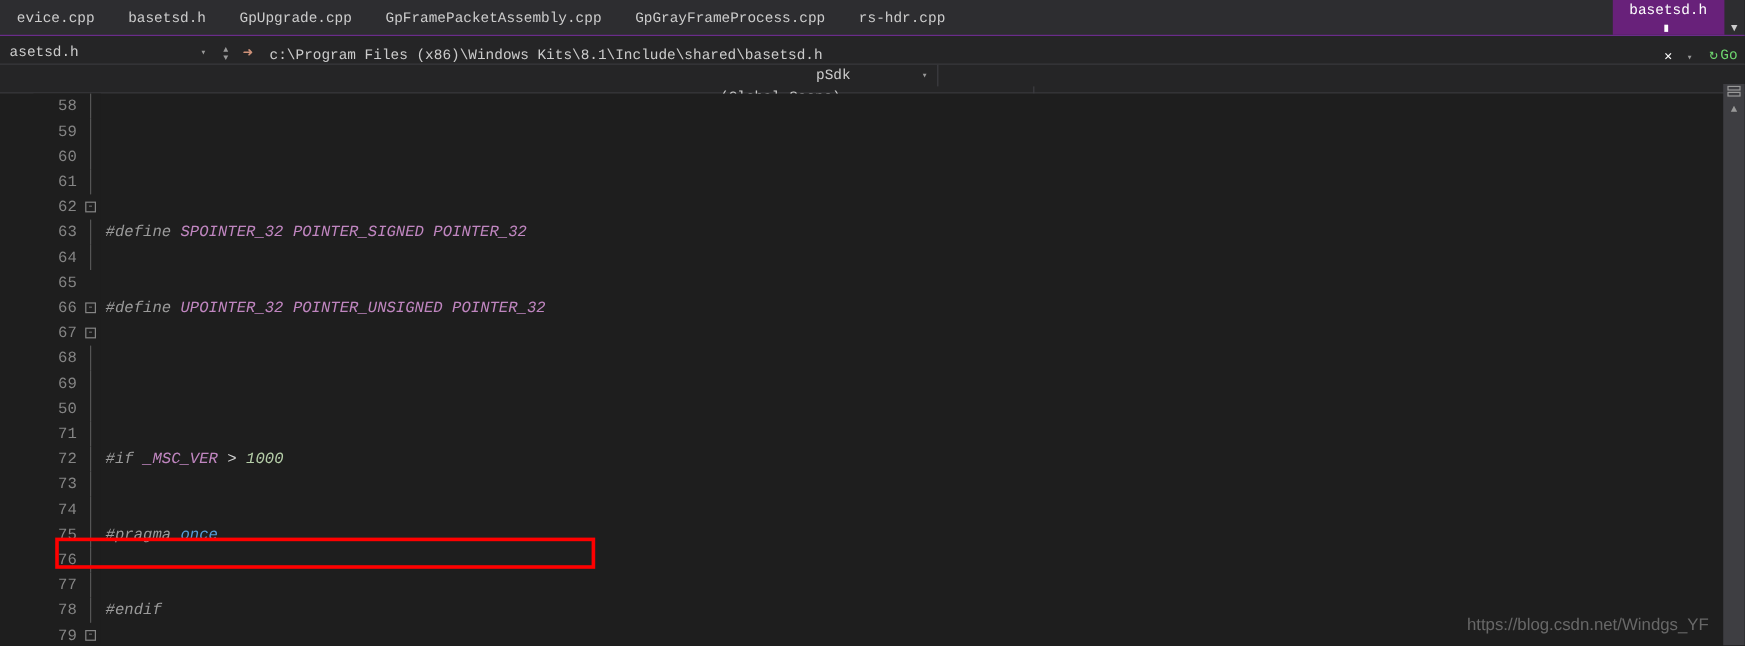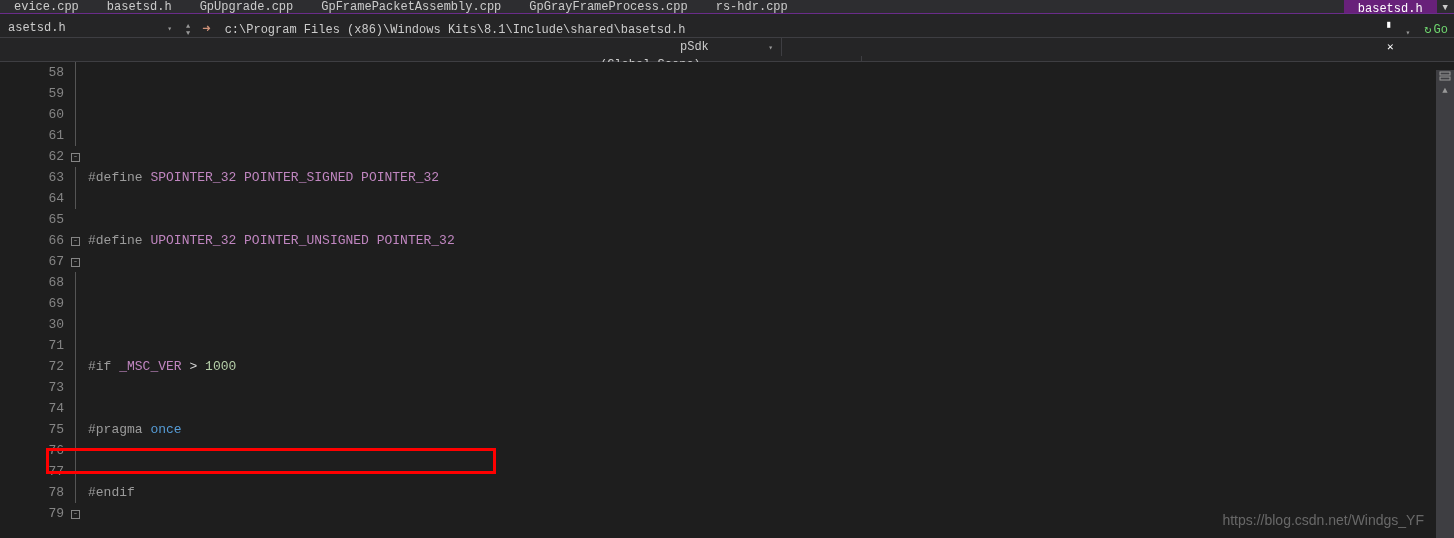--- a/index.html
+++ b/index.html
@@ -20,7 +20,7 @@
     .tab-bar {
       display: flex;
       background: #2d2d30;
-      height: 14px;
+      height: 30px;
       border-bottom: 1px solid #6a2c8a;
       align-items: flex-end;
     }

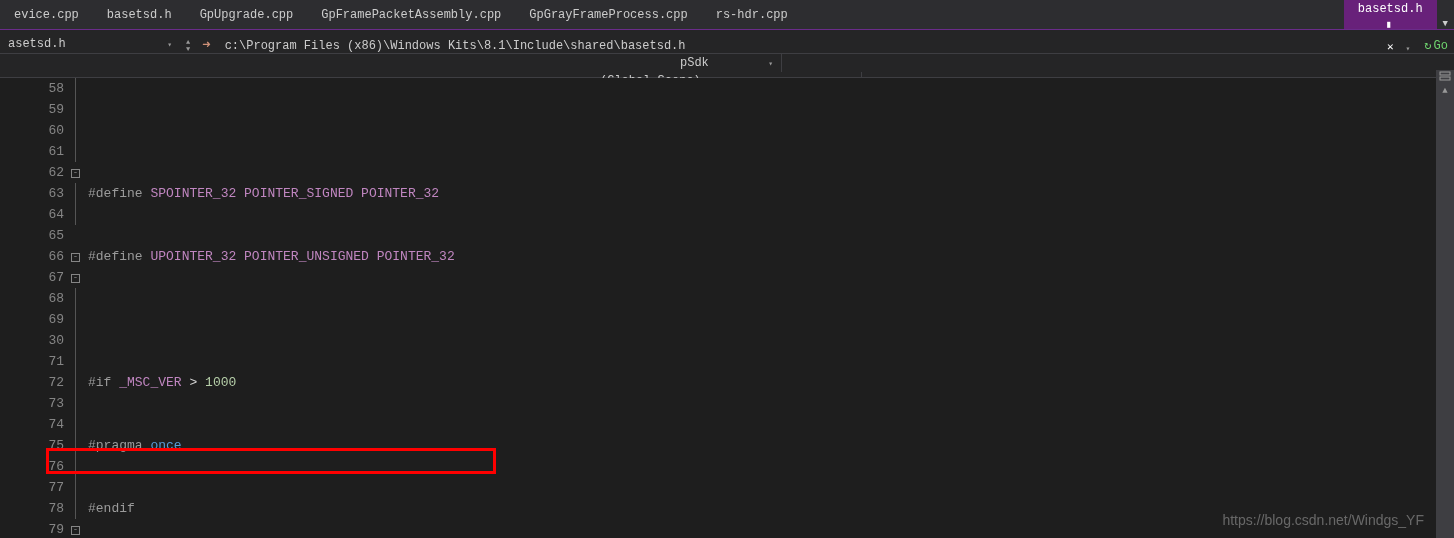--- a/index.html
+++ b/index.html
@@ -182,6 +182,7 @@
     .code-line {
       height: 21px;
       padding-left: 4px;
+      font-style: italic;
     }
     .kw-preproc { color: #9b9b9b; }
     .kw-define { color: #c086c0; }

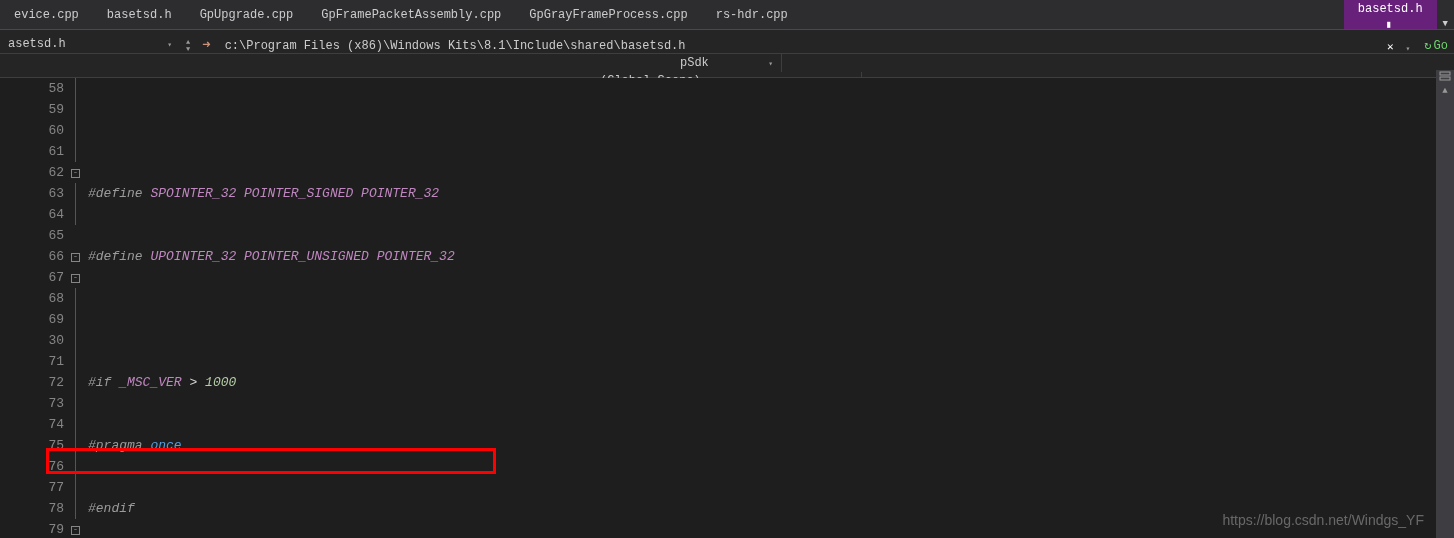--- a/index.html
+++ b/index.html
@@ -307,7 +307,7 @@
     <div>67</div>
     <div>68</div>
     <div>69</div>
-    <div>30</div>
+    <div>50</div>
     <div>71</div>
     <div>72</div>
     <div>73</div>

